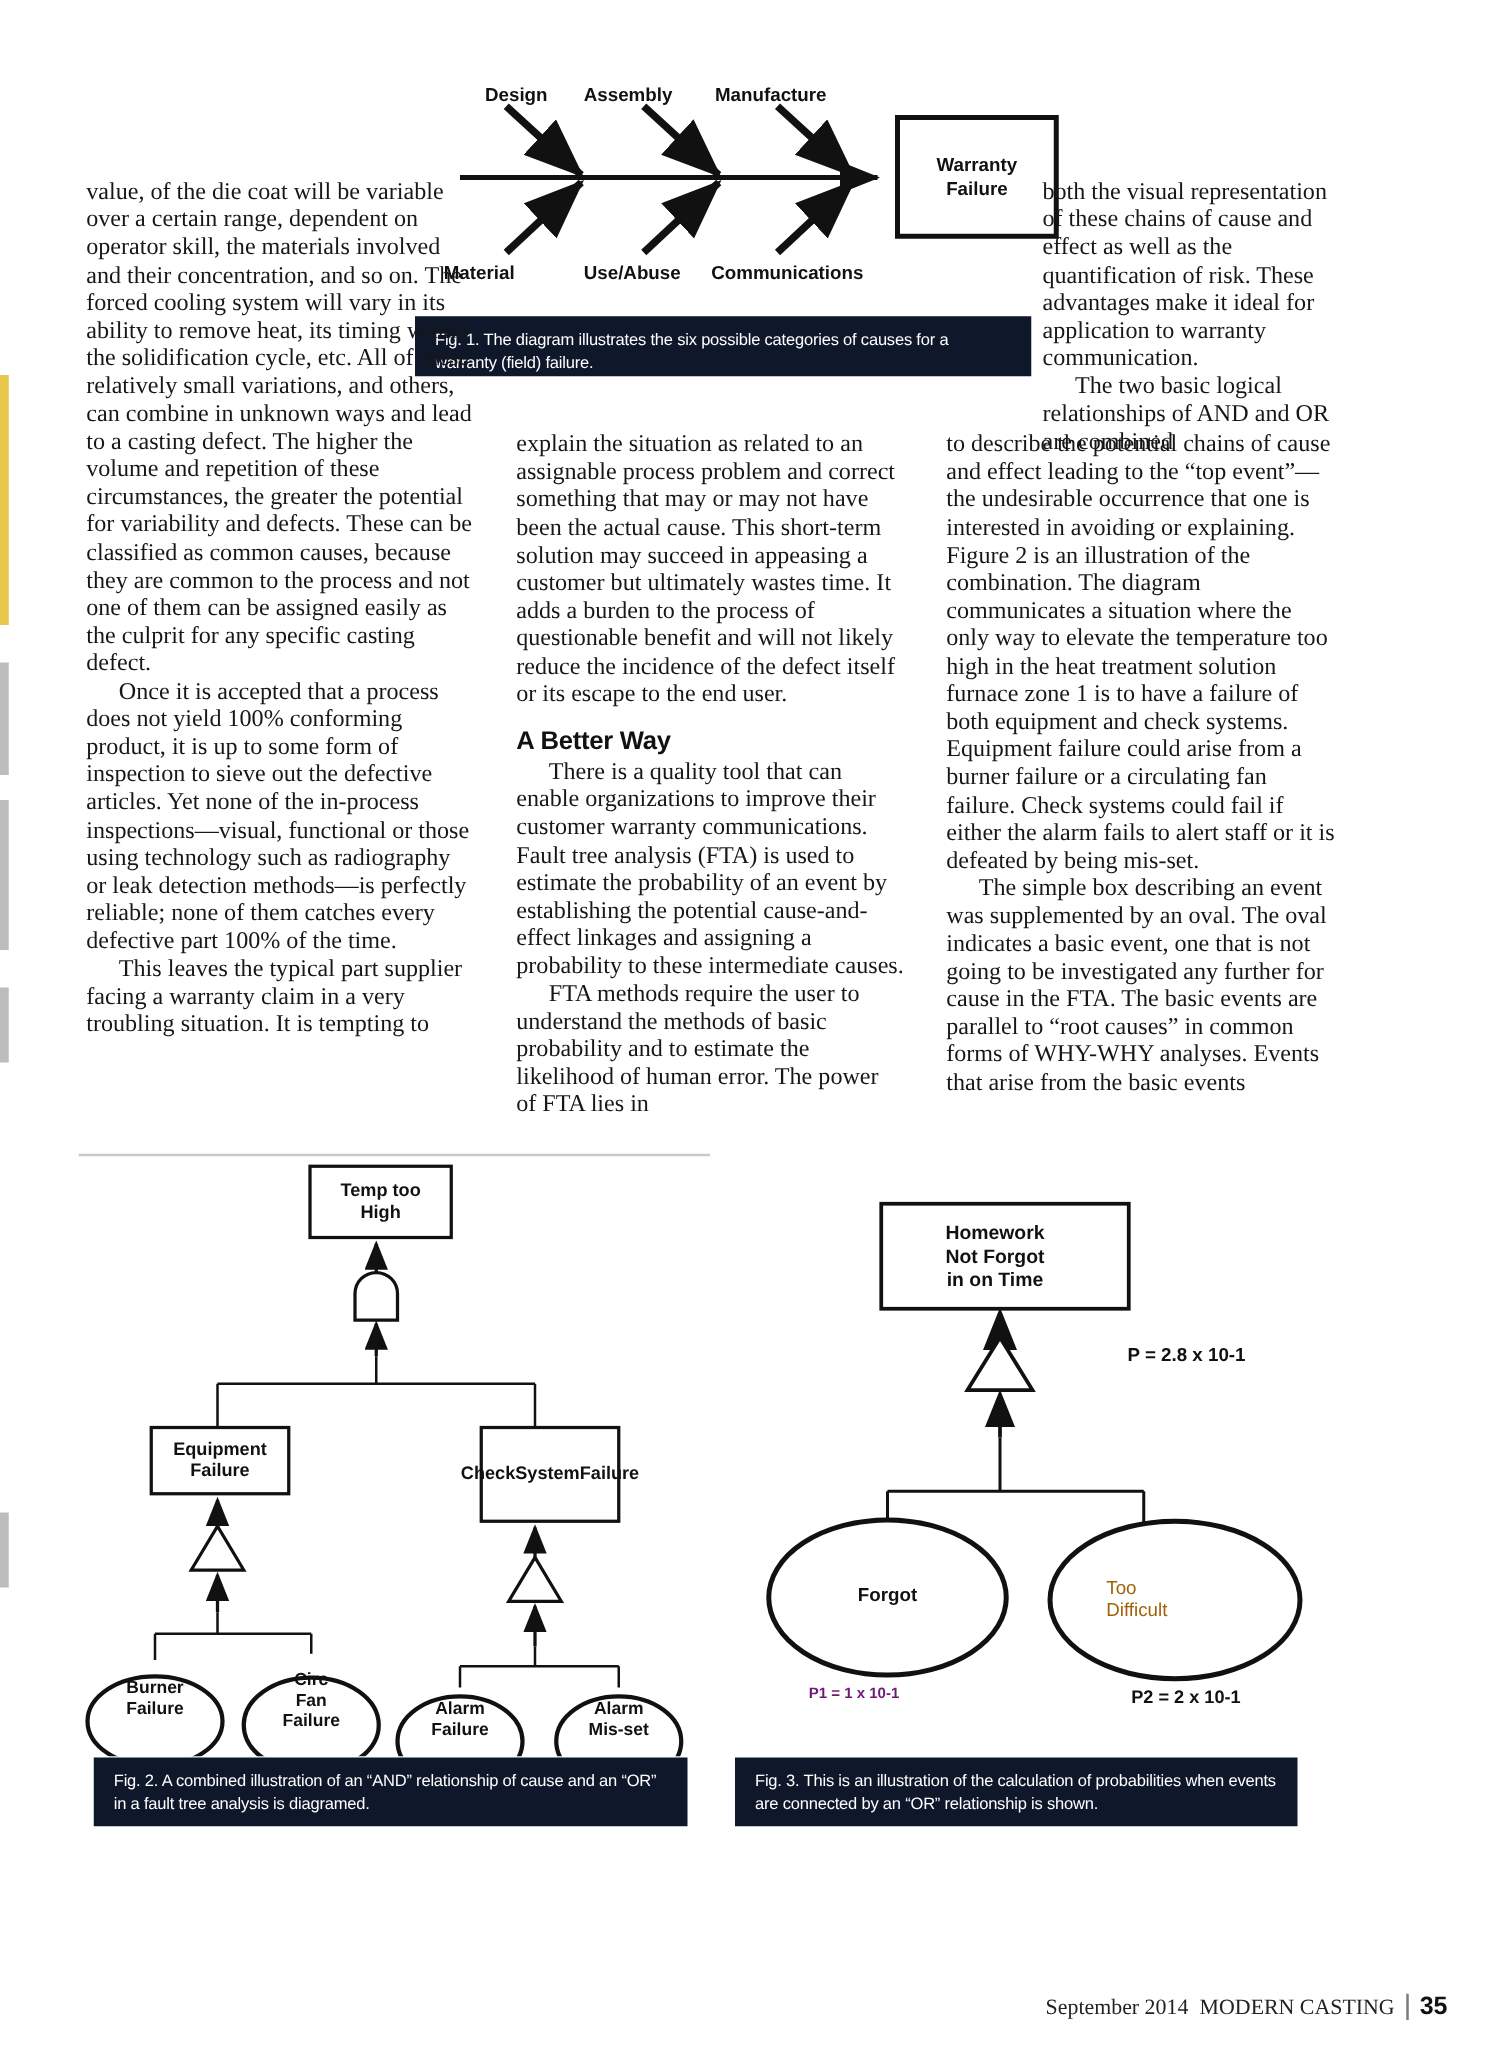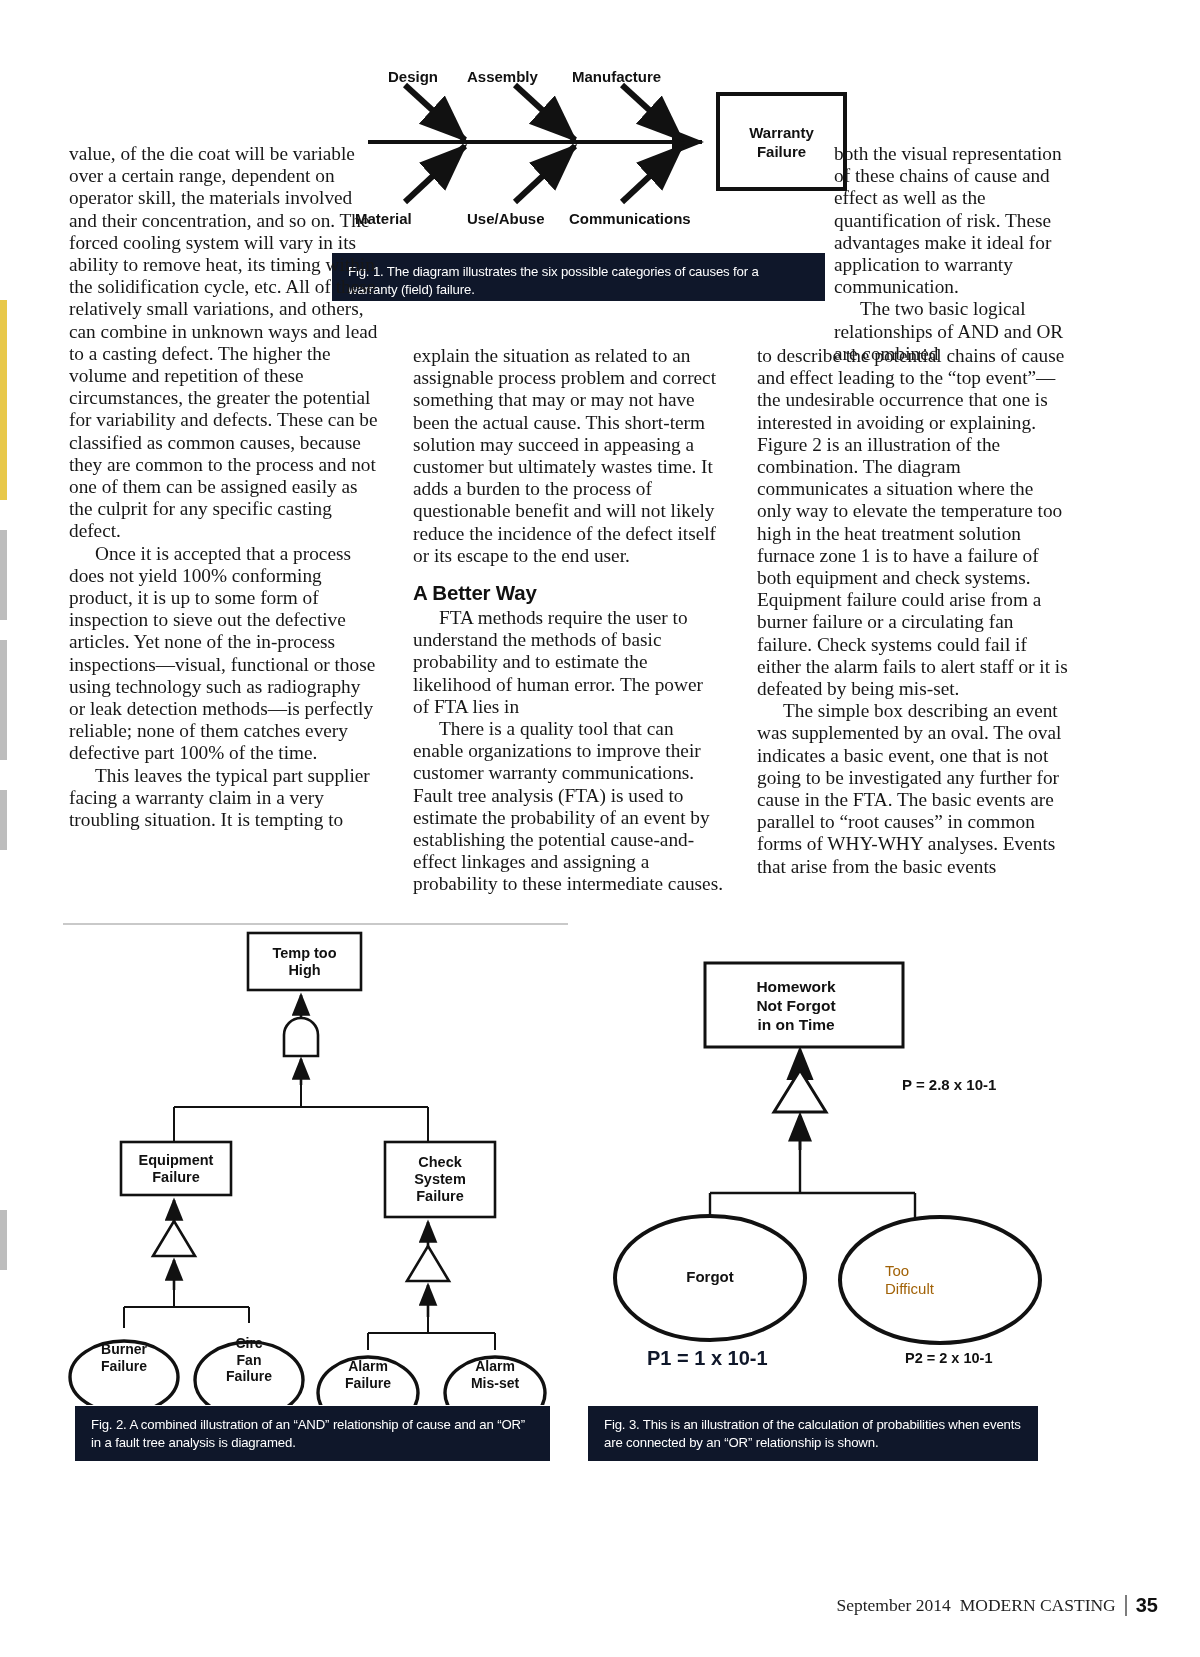--- a/index.html
+++ b/index.html
@@ -129,8 +129,8 @@
   <div class="col" style="left:413px;top:345px;width:310px;">
     <p>explain the situation as related to an assignable process problem and correct something that may or may not have been the actual cause. This short-term solution may succeed in appeasing a customer but ultimately wastes time. It adds a burden to the process of questionable benefit and will not likely reduce the incidence of the defect itself or its escape to the end user.</p>
     <h2 class="subhead">A Better Way</h2>
+    <p class="ind">There is a quality tool that can enable organizations to improve their customer warranty communications. Fault tree analysis (FTA) is used to estimate the probability of an event by establishing the potential cause-and-effect linkages and assigning a probability to these intermediate causes.</p>
     <p class="ind">FTA methods require the user to understand the methods of basic probability and to estimate the likelihood of human error. The power of FTA lies in</p>
-    <p class="ind">There is a quality tool that can enable organizations to improve their customer warranty communications. Fault tree analysis (FTA) is used to estimate the probability of an event by establishing the potential cause-and-effect linkages and assigning a probability to these intermediate causes.</p>
   </div>
 
   <div class="col" style="left:834px;top:143px;width:236px;">

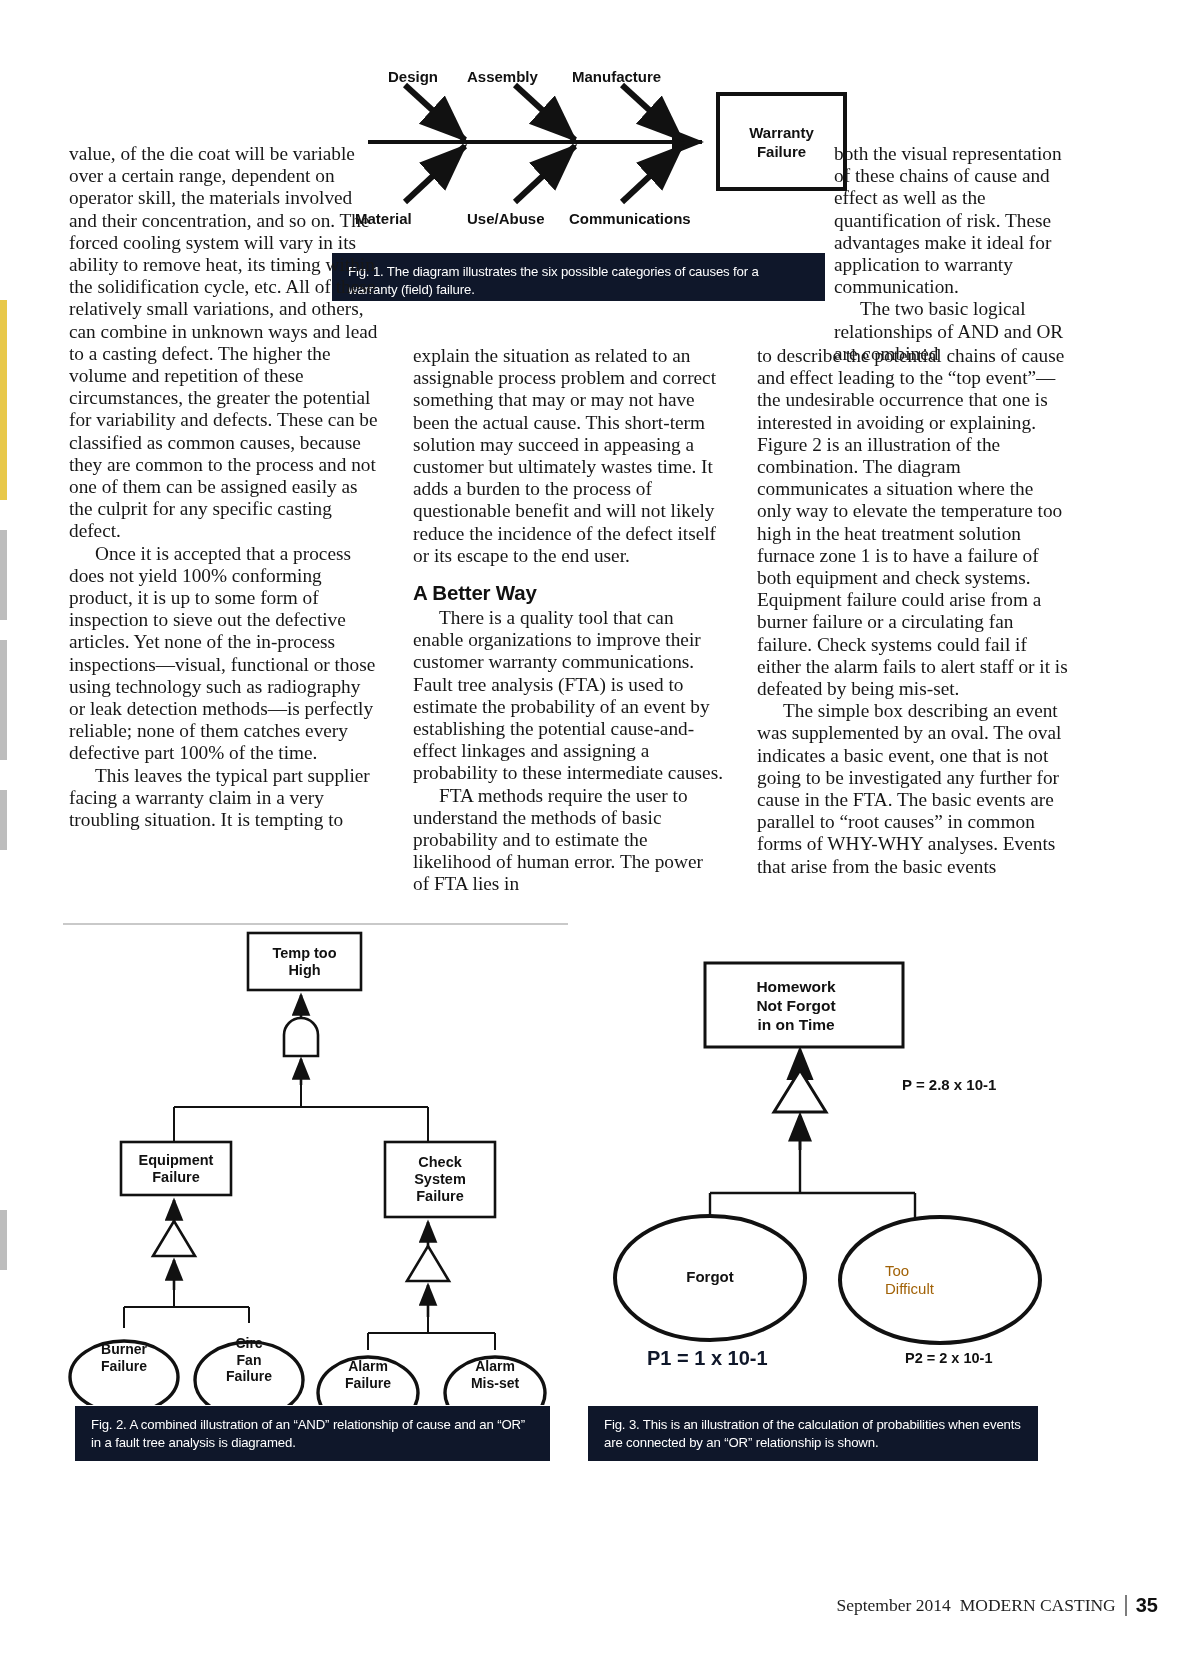--- a/index.html
+++ b/index.html
@@ -201,7 +201,7 @@
       <span>Failure</span>
     </div>
 
-    <div style="position:absolute;left:322px;top:217px;width:110px;height:75px;display:flex;flex-direction:column;align-items:center;justify-content:center;font-family:'Liberation Sans',sans-serif;font-weight:bold;font-size:14.5px;line-height:17px;color:#111;text-align:center;">
+    <div style="position:absolute;left:322px;top:217px;width:110px;height:75px;display:flex;flex-direction:row;align-items:center;justify-content:center;font-family:'Liberation Sans',sans-serif;font-weight:bold;font-size:14.5px;line-height:17px;color:#111;text-align:center;">
       <span>Check</span>
       <span>System</span>
       <span>Failure</span>

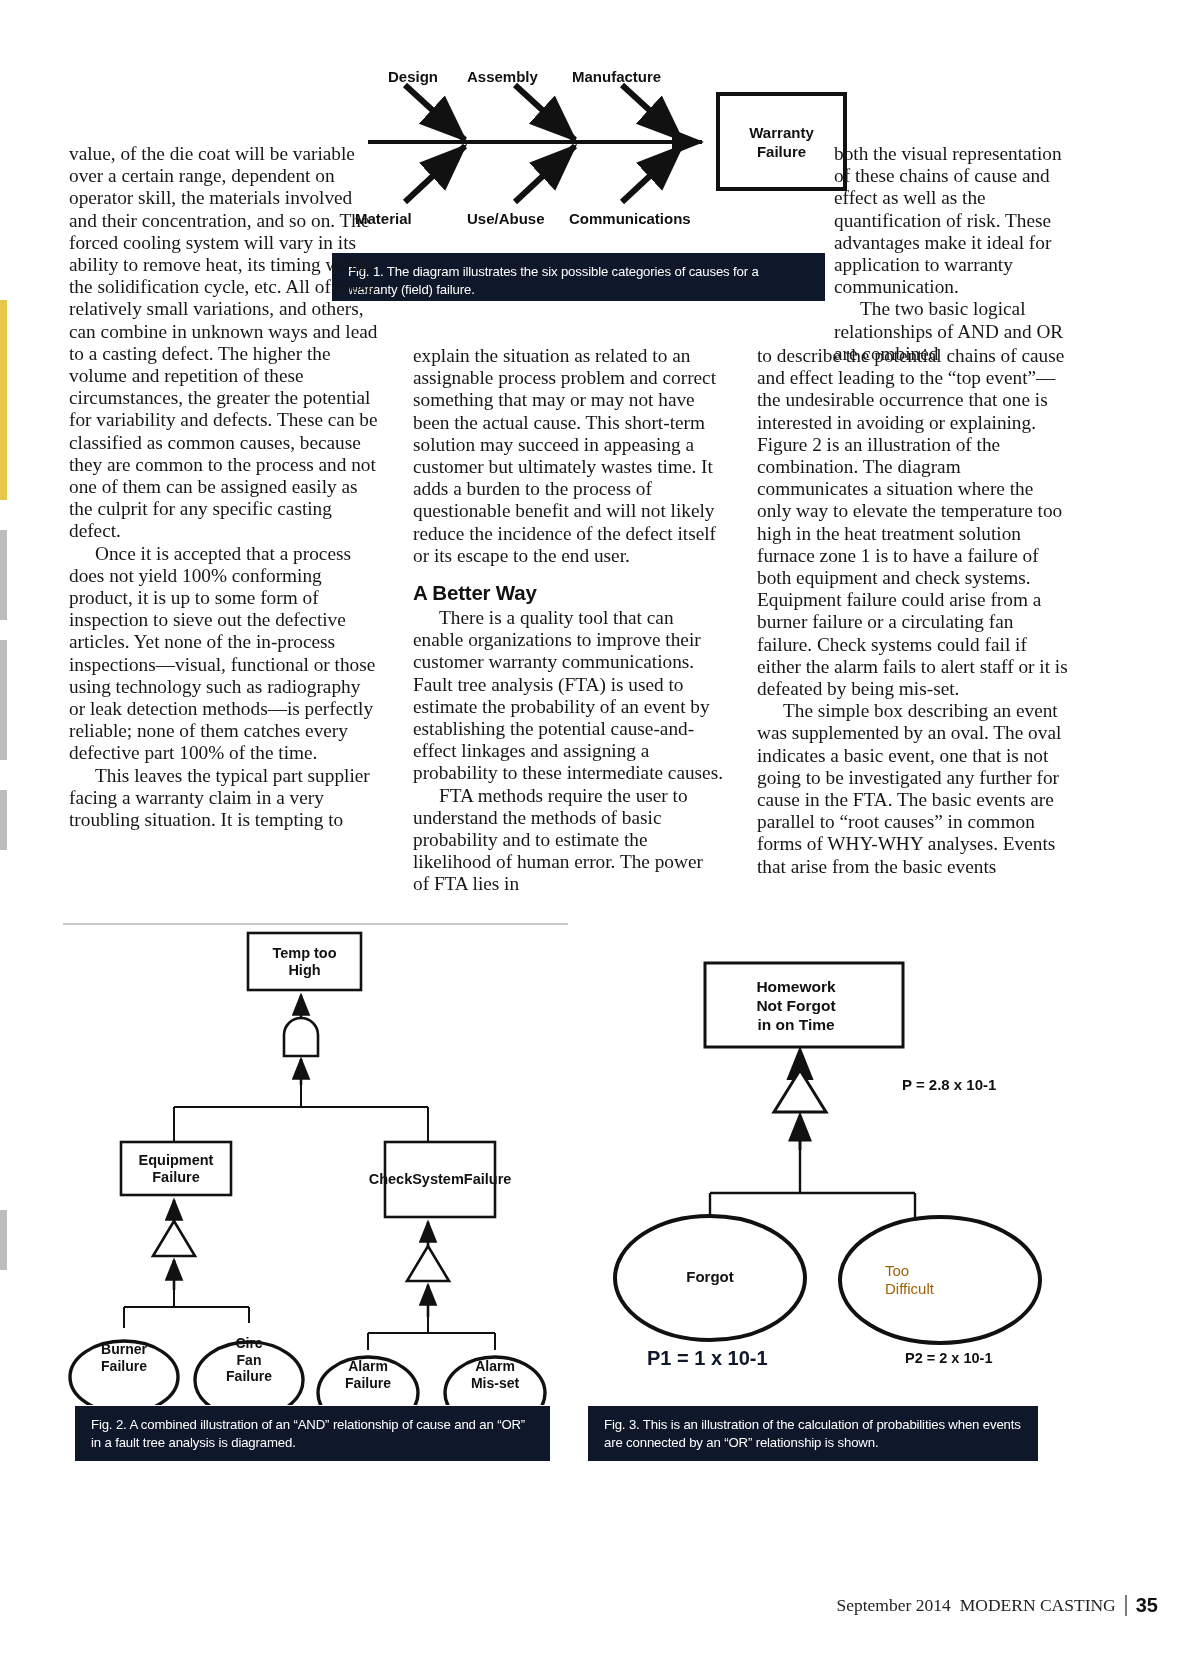--- a/index.html
+++ b/index.html
@@ -271,7 +271,7 @@
       <span>Difficult</span>
     </div>
 
-    <div style="position:absolute;left:47px;top:397px;font-family:'Liberation Sans',sans-serif;font-weight:bold;font-size:20px;color:#0f172a;white-space:nowrap;">P1 = 1 x 10-1</div>
+    <div style="position:absolute;left:47px;top:397px;font-family:'Liberation Sans',sans-serif;font-weight:bold;font-size:12px;color:#701a75;white-space:nowrap;">P1 = 1 x 10-1</div>
 
     <div style="position:absolute;left:305px;top:400px;font-family:'Liberation Sans',sans-serif;font-weight:bold;font-size:14.5px;color:#111;white-space:nowrap;">P2 = 2 x 10-1</div>
   </div>

